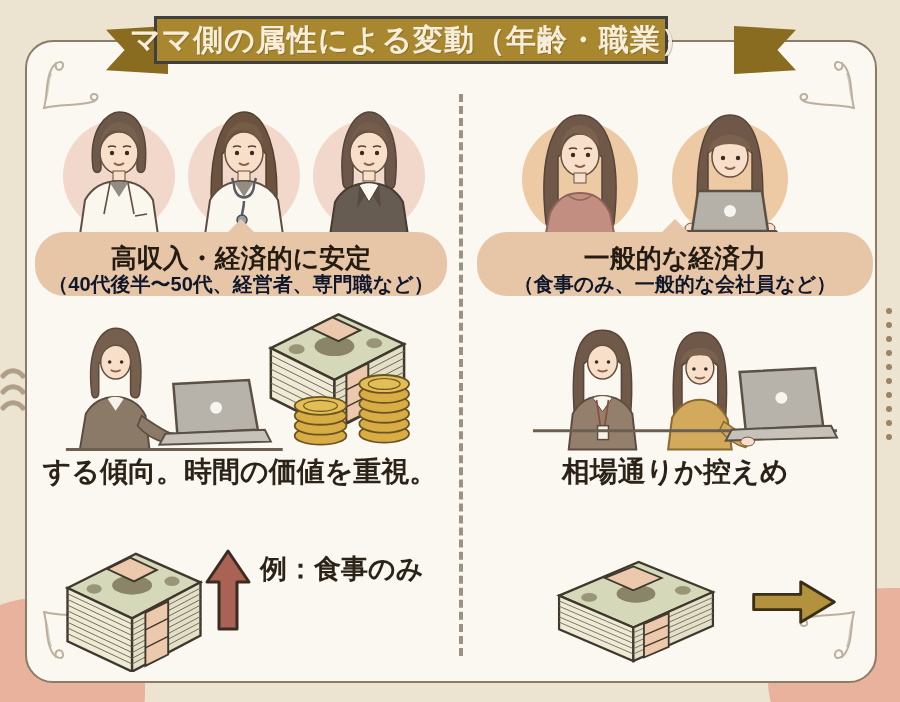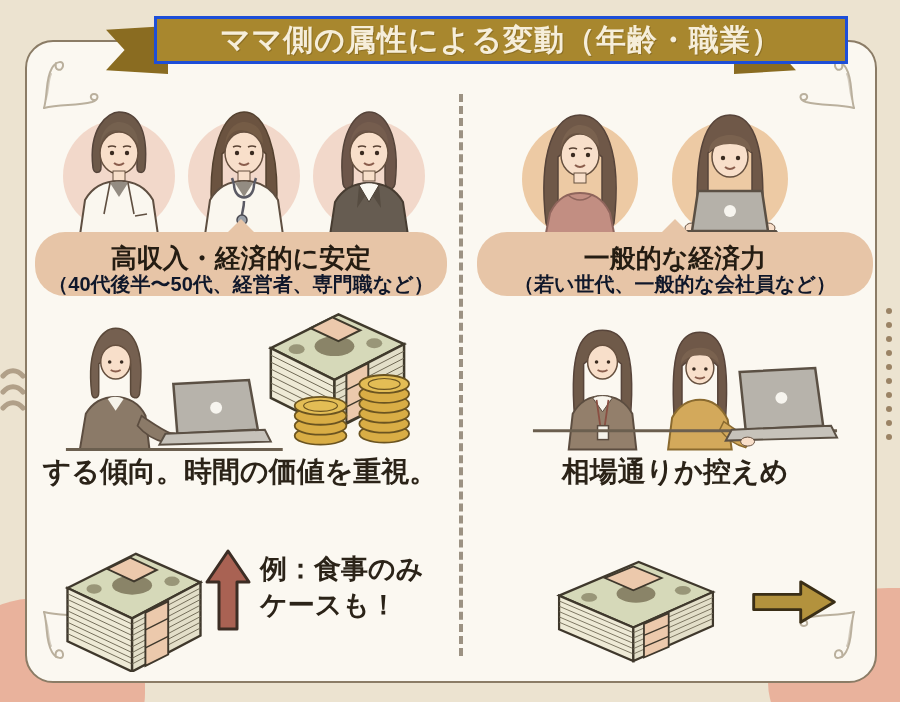--- a/index.html
+++ b/index.html
@@ -22,8 +22,8 @@
   .margin-dots .dot { width: 6px; height: 6px; border-radius: 50%; background: #9b8365; }
 
   .ribbon-band {
-    position: absolute; left: 154px; top: 16px; width: 694px; height: 48px;
-    background: #a8872e; border: 3px solid #1d4ed8; z-index: 6;
+    position: absolute; left: 154px; top: 16px; width: 514px; height: 48px;
+    background: #a8872e; border: 3px solid #404040; z-index: 6;
     display: flex; align-items: center; justify-content: center;
   }
   .ribbon-title {

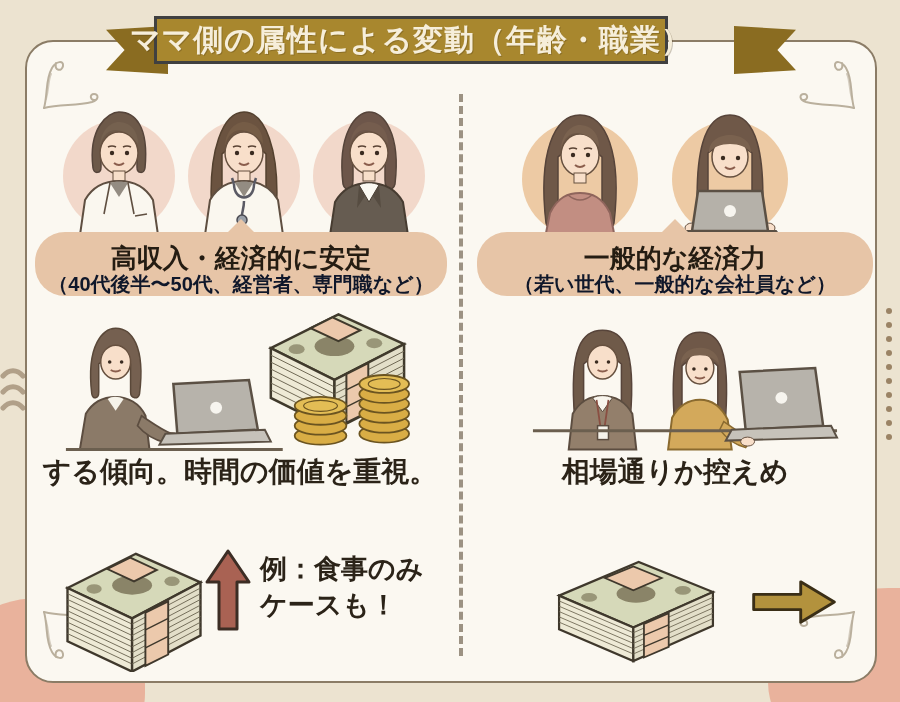--- a/index.html
+++ b/index.html
@@ -326,7 +326,7 @@
 
   <div class="label-box right-label">
     <div class="label-title">一般的な経済力</div>
-    <div class="label-sub">（若い世代、一般的な会社員など）</div>
+    <div class="label-sub">（食事のみ、一般的な会社員など）</div>
   </div>
 
   <div class="scene scene-right">

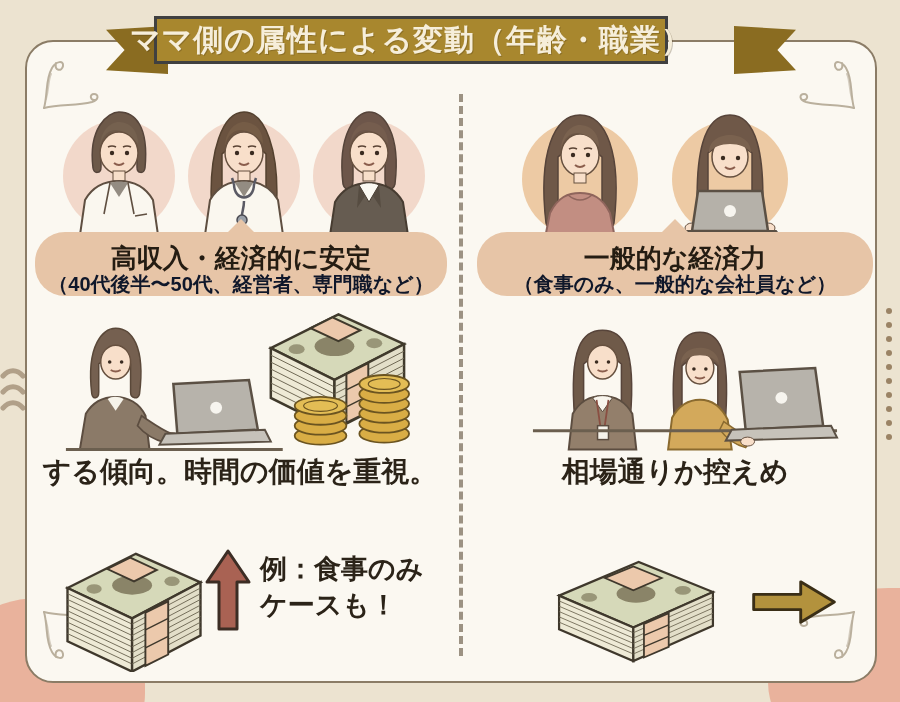--- a/index.html
+++ b/index.html
@@ -286,7 +286,6 @@
   </div>
   <div class="example">
     <div>例：食事のみ</div>
-    <div>ケースも！</div>
   </div>
 
   <div class="avatar av-r1">

